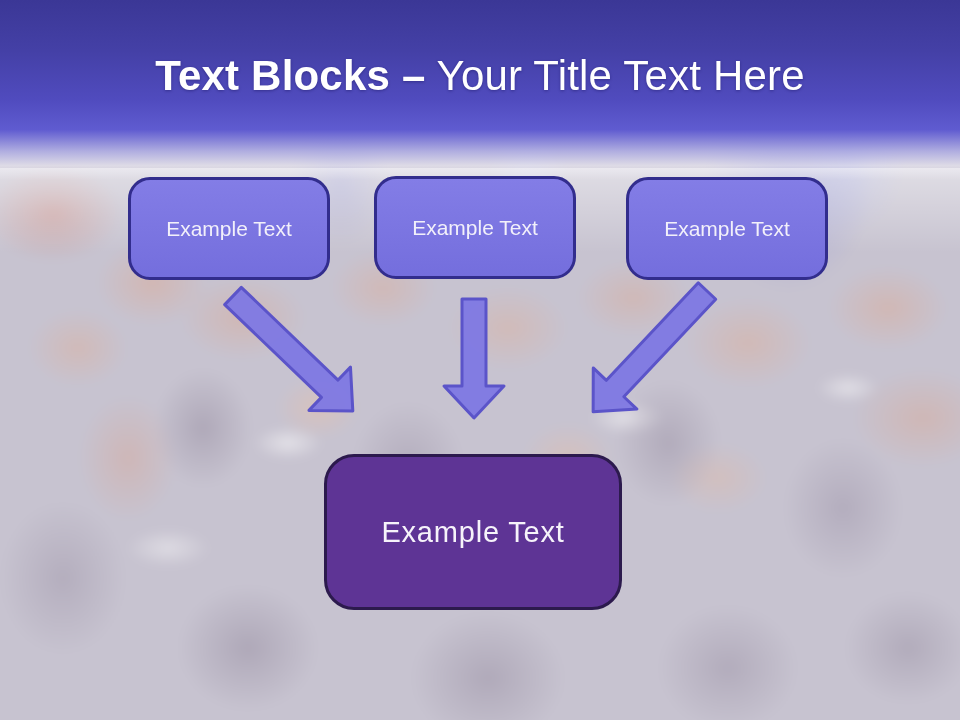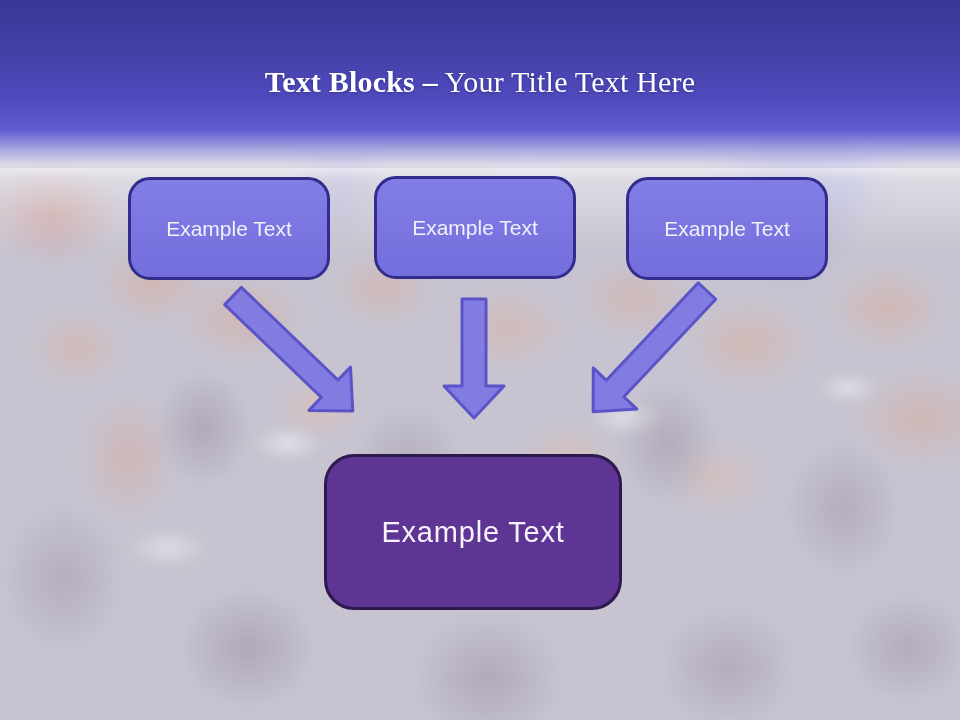--- a/index.html
+++ b/index.html
@@ -57,9 +57,9 @@
     background:linear-gradient(180deg, rgba(255,255,255,0.45), rgba(255,255,255,0));
   }
   .title{
-    position:absolute;left:0;top:65px;width:960px;margin:0;
-    text-align:center;color:#ffffff;font-size:30px;font-weight:400;
-    text-shadow:0 1px 3px rgba(20,16,80,0.40);letter-spacing:0.2px;font-family:Liberation Serif, serif;
+    position:absolute;left:0;top:52px;width:960px;margin:0;
+    text-align:center;color:#ffffff;font-size:42px;font-weight:400;
+    text-shadow:0 1px 3px rgba(20,16,80,0.40);letter-spacing:0.2px;
   }
   .title .t-bold{font-weight:700;}
   

